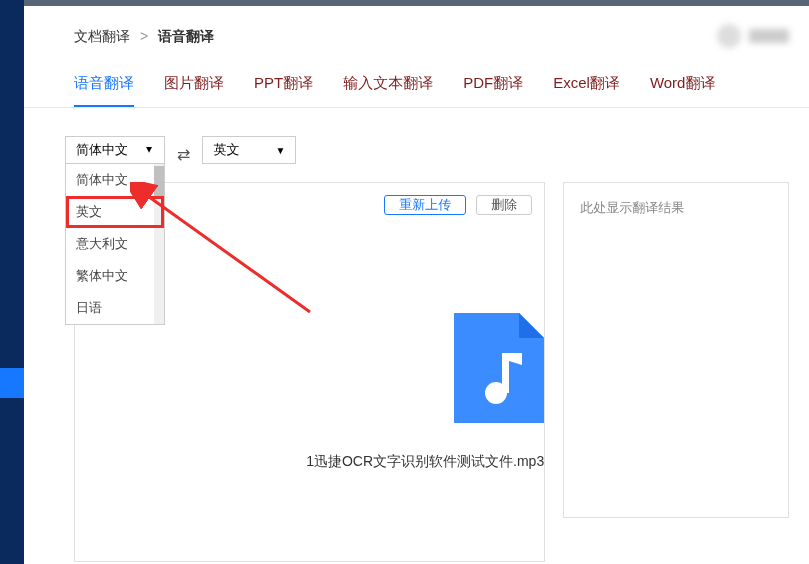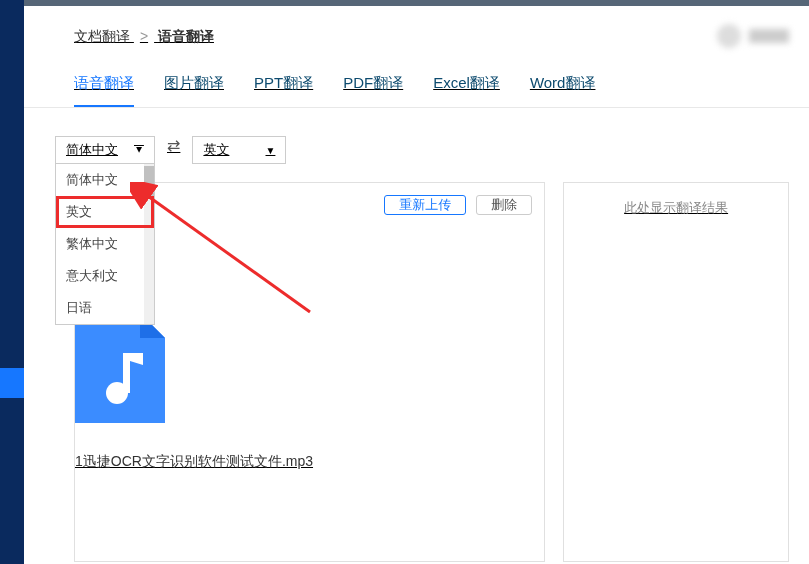--- a/index.html
+++ b/index.html
@@ -10,7 +10,7 @@
     
     .titlebar { position: absolute; left: 24px; top: 0; width: 785px; height: 6px; background: #566677; }
     
-    .main { position: absolute; left: 24px; top: 6px; width: 785px; height: 558px; background: #fff; text-decoration: underline; }
+    .main { position: absolute; left: 24px; top: 6px; width: 785px; height: 558px; background: #fff; }
     
     .breadcrumb { padding: 22px 0 0 50px; font-size: 14px; color: #333; }
     .breadcrumb .sep { margin: 0 6px; color: #999; }

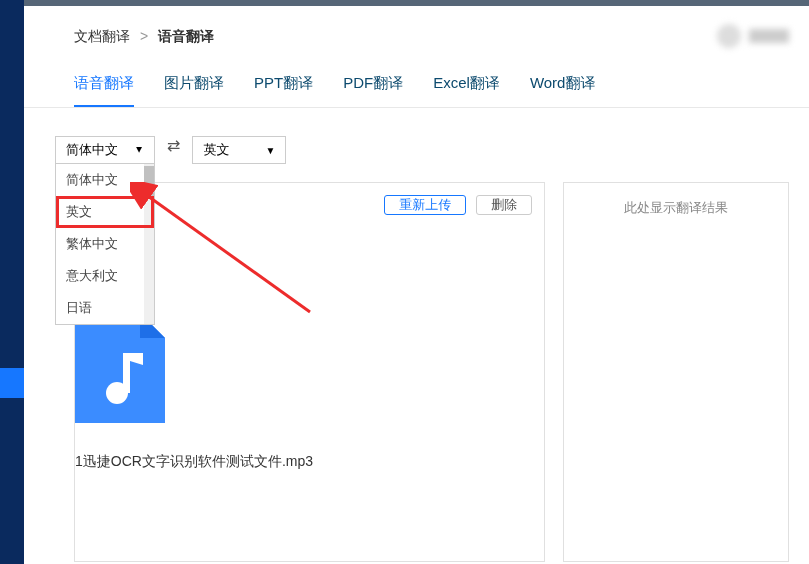--- a/index.html
+++ b/index.html
@@ -20,7 +20,7 @@
     .username { width: 40px; height: 14px; background: #ccc; }
     
     .tabs { display: flex; gap: 30px; padding: 28px 0 0 50px; border-bottom: 1px solid #e8e8e8; font-size: 15px; }
-    .tab { padding-bottom: 12px; color: #0c4a6e; cursor: pointer; white-space: nowrap; }
+    .tab { padding-bottom: 12px; color: #7f1d1d; cursor: pointer; white-space: nowrap; }
     .tab.active { color: #1677ff; border-bottom: 2px solid #1677ff; }
     
     .controls { display: flex; align-items: flex-start; gap: 12px; padding: 28px 0 0 31px; }

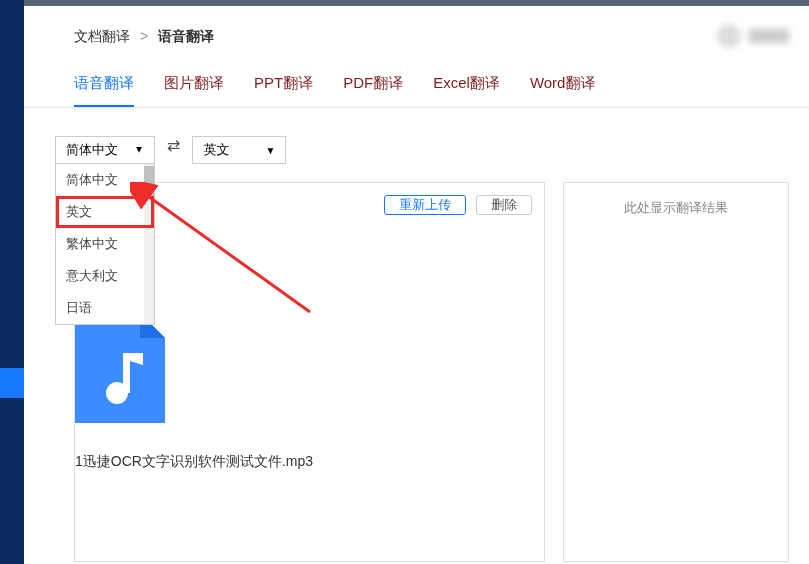--- a/index.html
+++ b/index.html
@@ -81,6 +81,7 @@
     <div class="tab active">语音翻译</div>
     <div class="tab">图片翻译</div>
     <div class="tab">PPT翻译</div>
+    <div class="tab">输入文本翻译</div>
     <div class="tab">PDF翻译</div>
     <div class="tab">Excel翻译</div>
     <div class="tab">Word翻译</div>

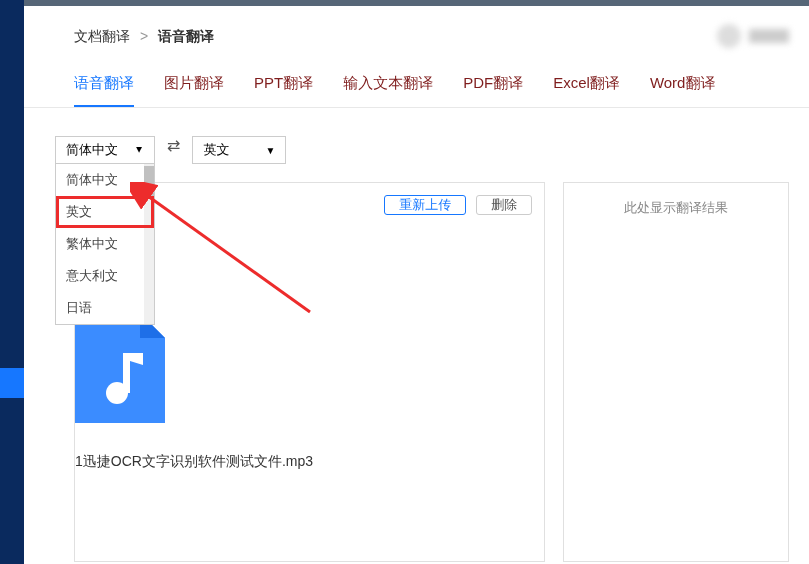--- a/index.html
+++ b/index.html
@@ -23,7 +23,7 @@
     .tab { padding-bottom: 12px; color: #7f1d1d; cursor: pointer; white-space: nowrap; }
     .tab.active { color: #1677ff; border-bottom: 2px solid #1677ff; }
     
-    .controls { display: flex; align-items: flex-start; gap: 12px; padding: 28px 0 0 31px; }
+    .controls { display: flex; align-items: flex-end; gap: 12px; padding: 28px 0 0 41px; }
     .select-wrap { position: relative; }
     .select-btn { display: flex; align-items: center; justify-content: space-between; width: 100px; height: 28px; padding: 0 10px; border: 1px solid #ccc; background: #fff; font-size: 13px; cursor: pointer; }
     .select-btn .arrow { font-size: 10px; }

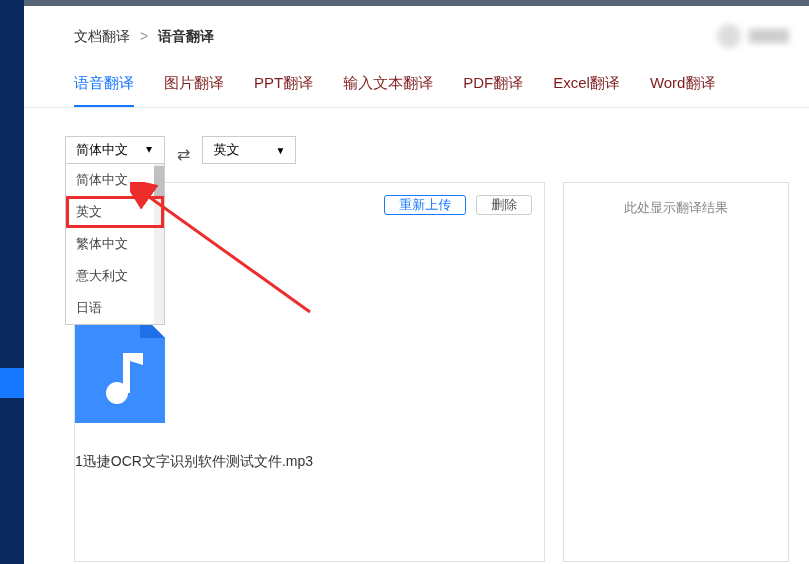--- a/index.html
+++ b/index.html
@@ -41,7 +41,7 @@
     .content-row { display: flex; gap: 18px; padding: 18px 20px 0 50px; }
     .panel { border: 1px solid #e0e0e0; background: #fff; position: relative; }
     .panel-left { flex: 1 1 480px; height: 380px; }
-    .panel-right { flex: 1 1 230px; height: 380px; text-align: center; }
+    .panel-right { flex: 1 1 230px; height: 336px; }
     
     .panel-actions { position: absolute; top: 12px; right: 12px; display: flex; gap: 10px; }
     .btn { height: 20px; padding: 0 14px; font-size: 13px; border: 1px solid #ccc; background: #fff; border-radius: 3px; cursor: pointer; color: #555; }

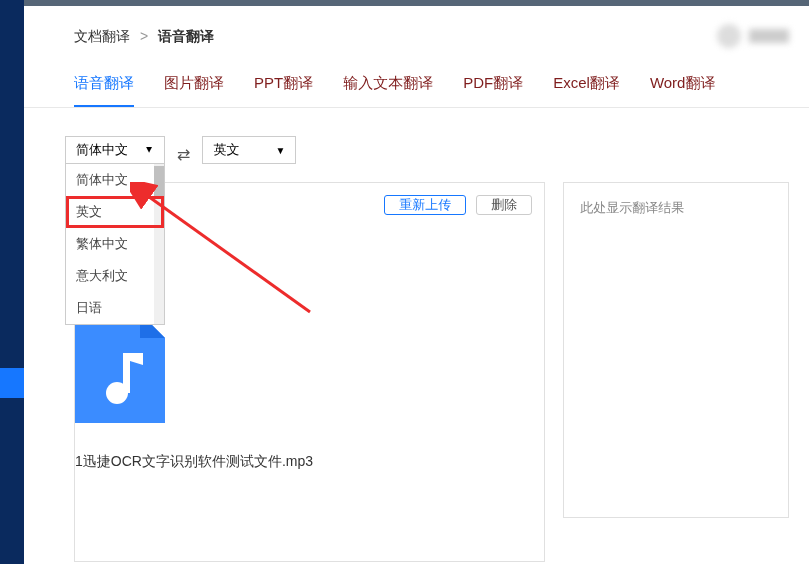--- a/index.html
+++ b/index.html
@@ -96,8 +96,8 @@
       <div class="dropdown">
         <div class="dropdown-item">简体中文</div>
         <div class="dropdown-item highlighted">英文</div>
+        <div class="dropdown-item">意大利文</div>
         <div class="dropdown-item">繁体中文</div>
-        <div class="dropdown-item">意大利文</div>
         <div class="dropdown-item">日语</div>
         <div class="dropdown-scroll">
             <div class="dropdown-thumb"></div>

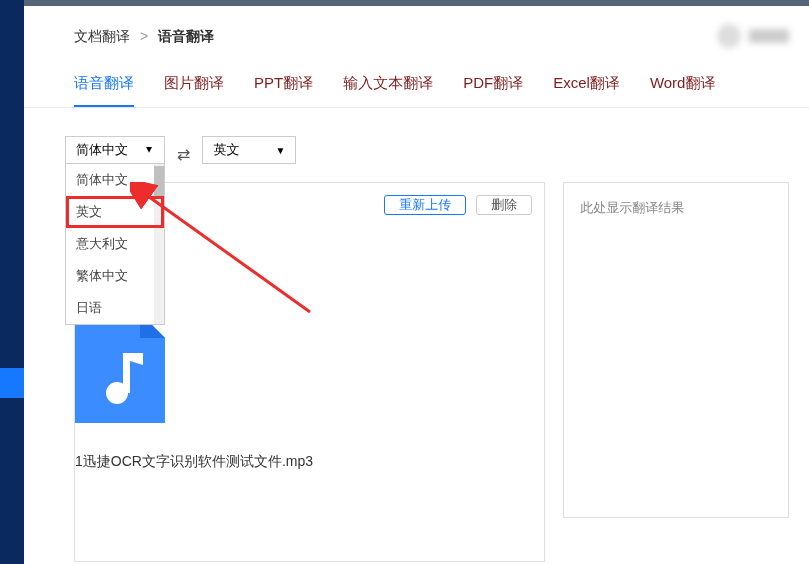--- a/index.html
+++ b/index.html
@@ -49,7 +49,7 @@
     
     .result-hint { padding: 16px; font-size: 13px; color: #888; }
     
-    .file-display { display: flex; flex-direction: column; align-items: flex-start; justify-content: center; height: 100%; gap: 30px; padding-top: 40px; }
+    .file-display { display: flex; flex-direction: column; align-items: flex-end; justify-content: center; height: 100%; gap: 30px; padding-top: 40px; }
     .file-icon { width: 90px; height: 110px; position: relative; }
     .file-name { font-size: 14px; color: #333; }
     

